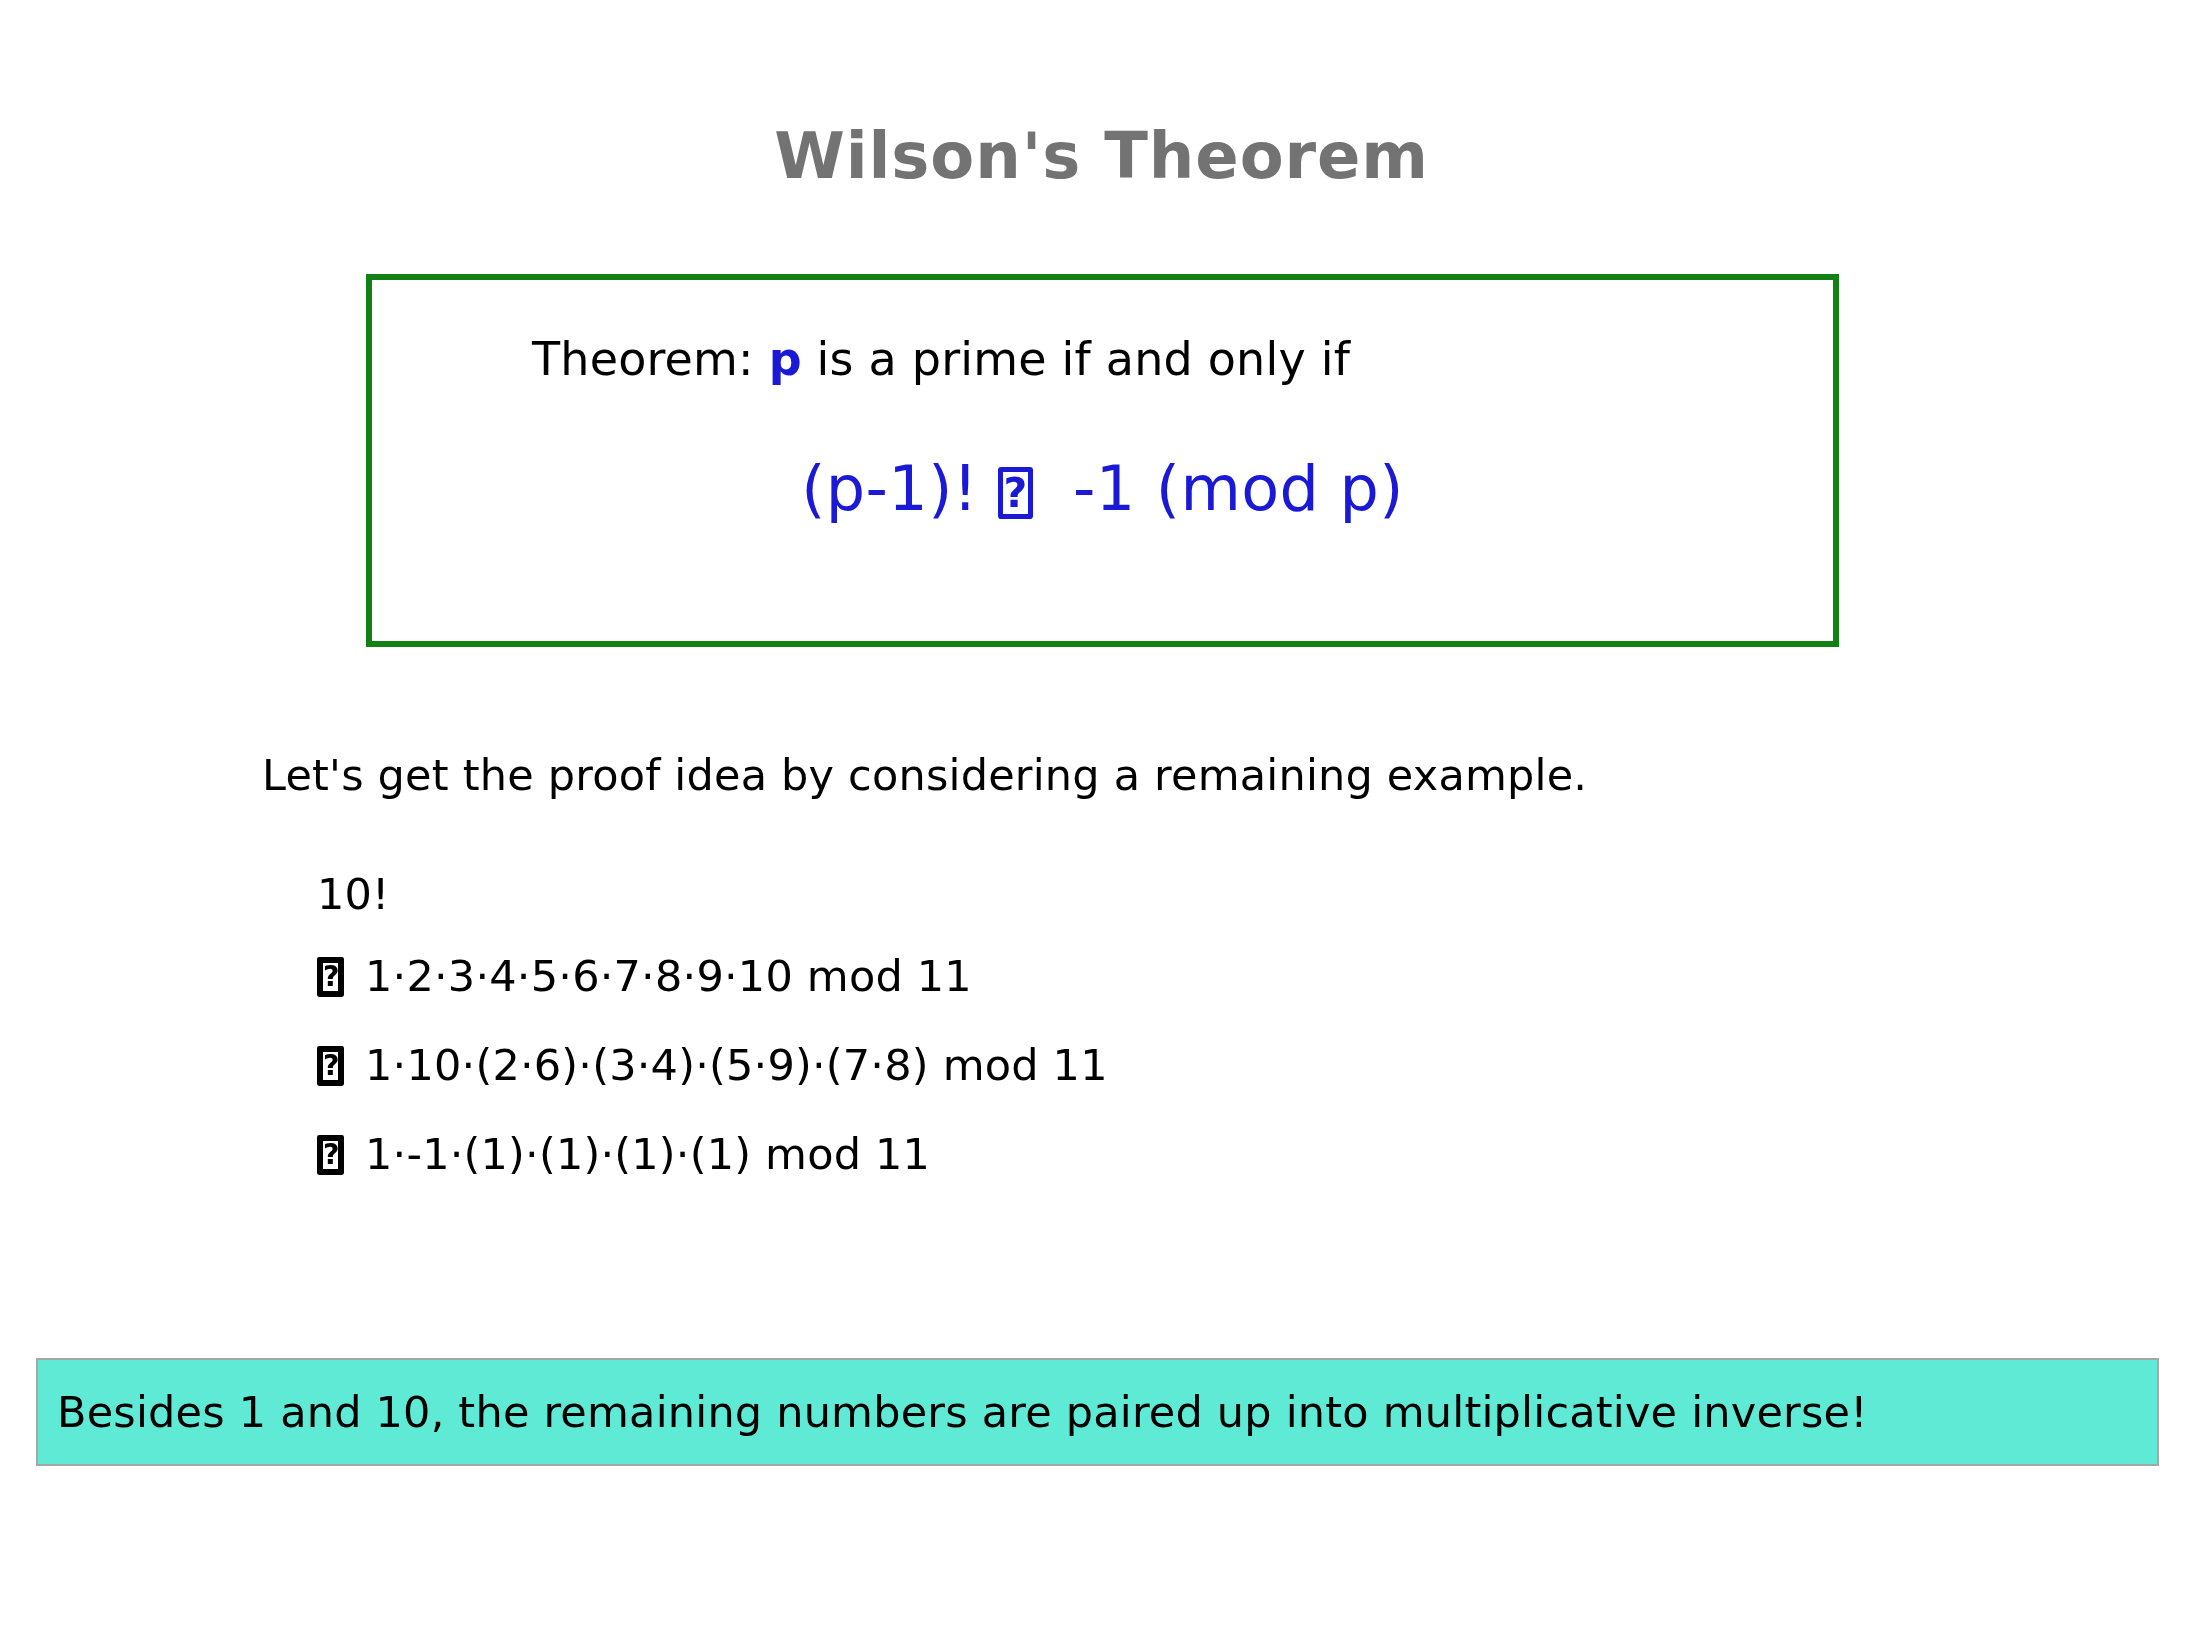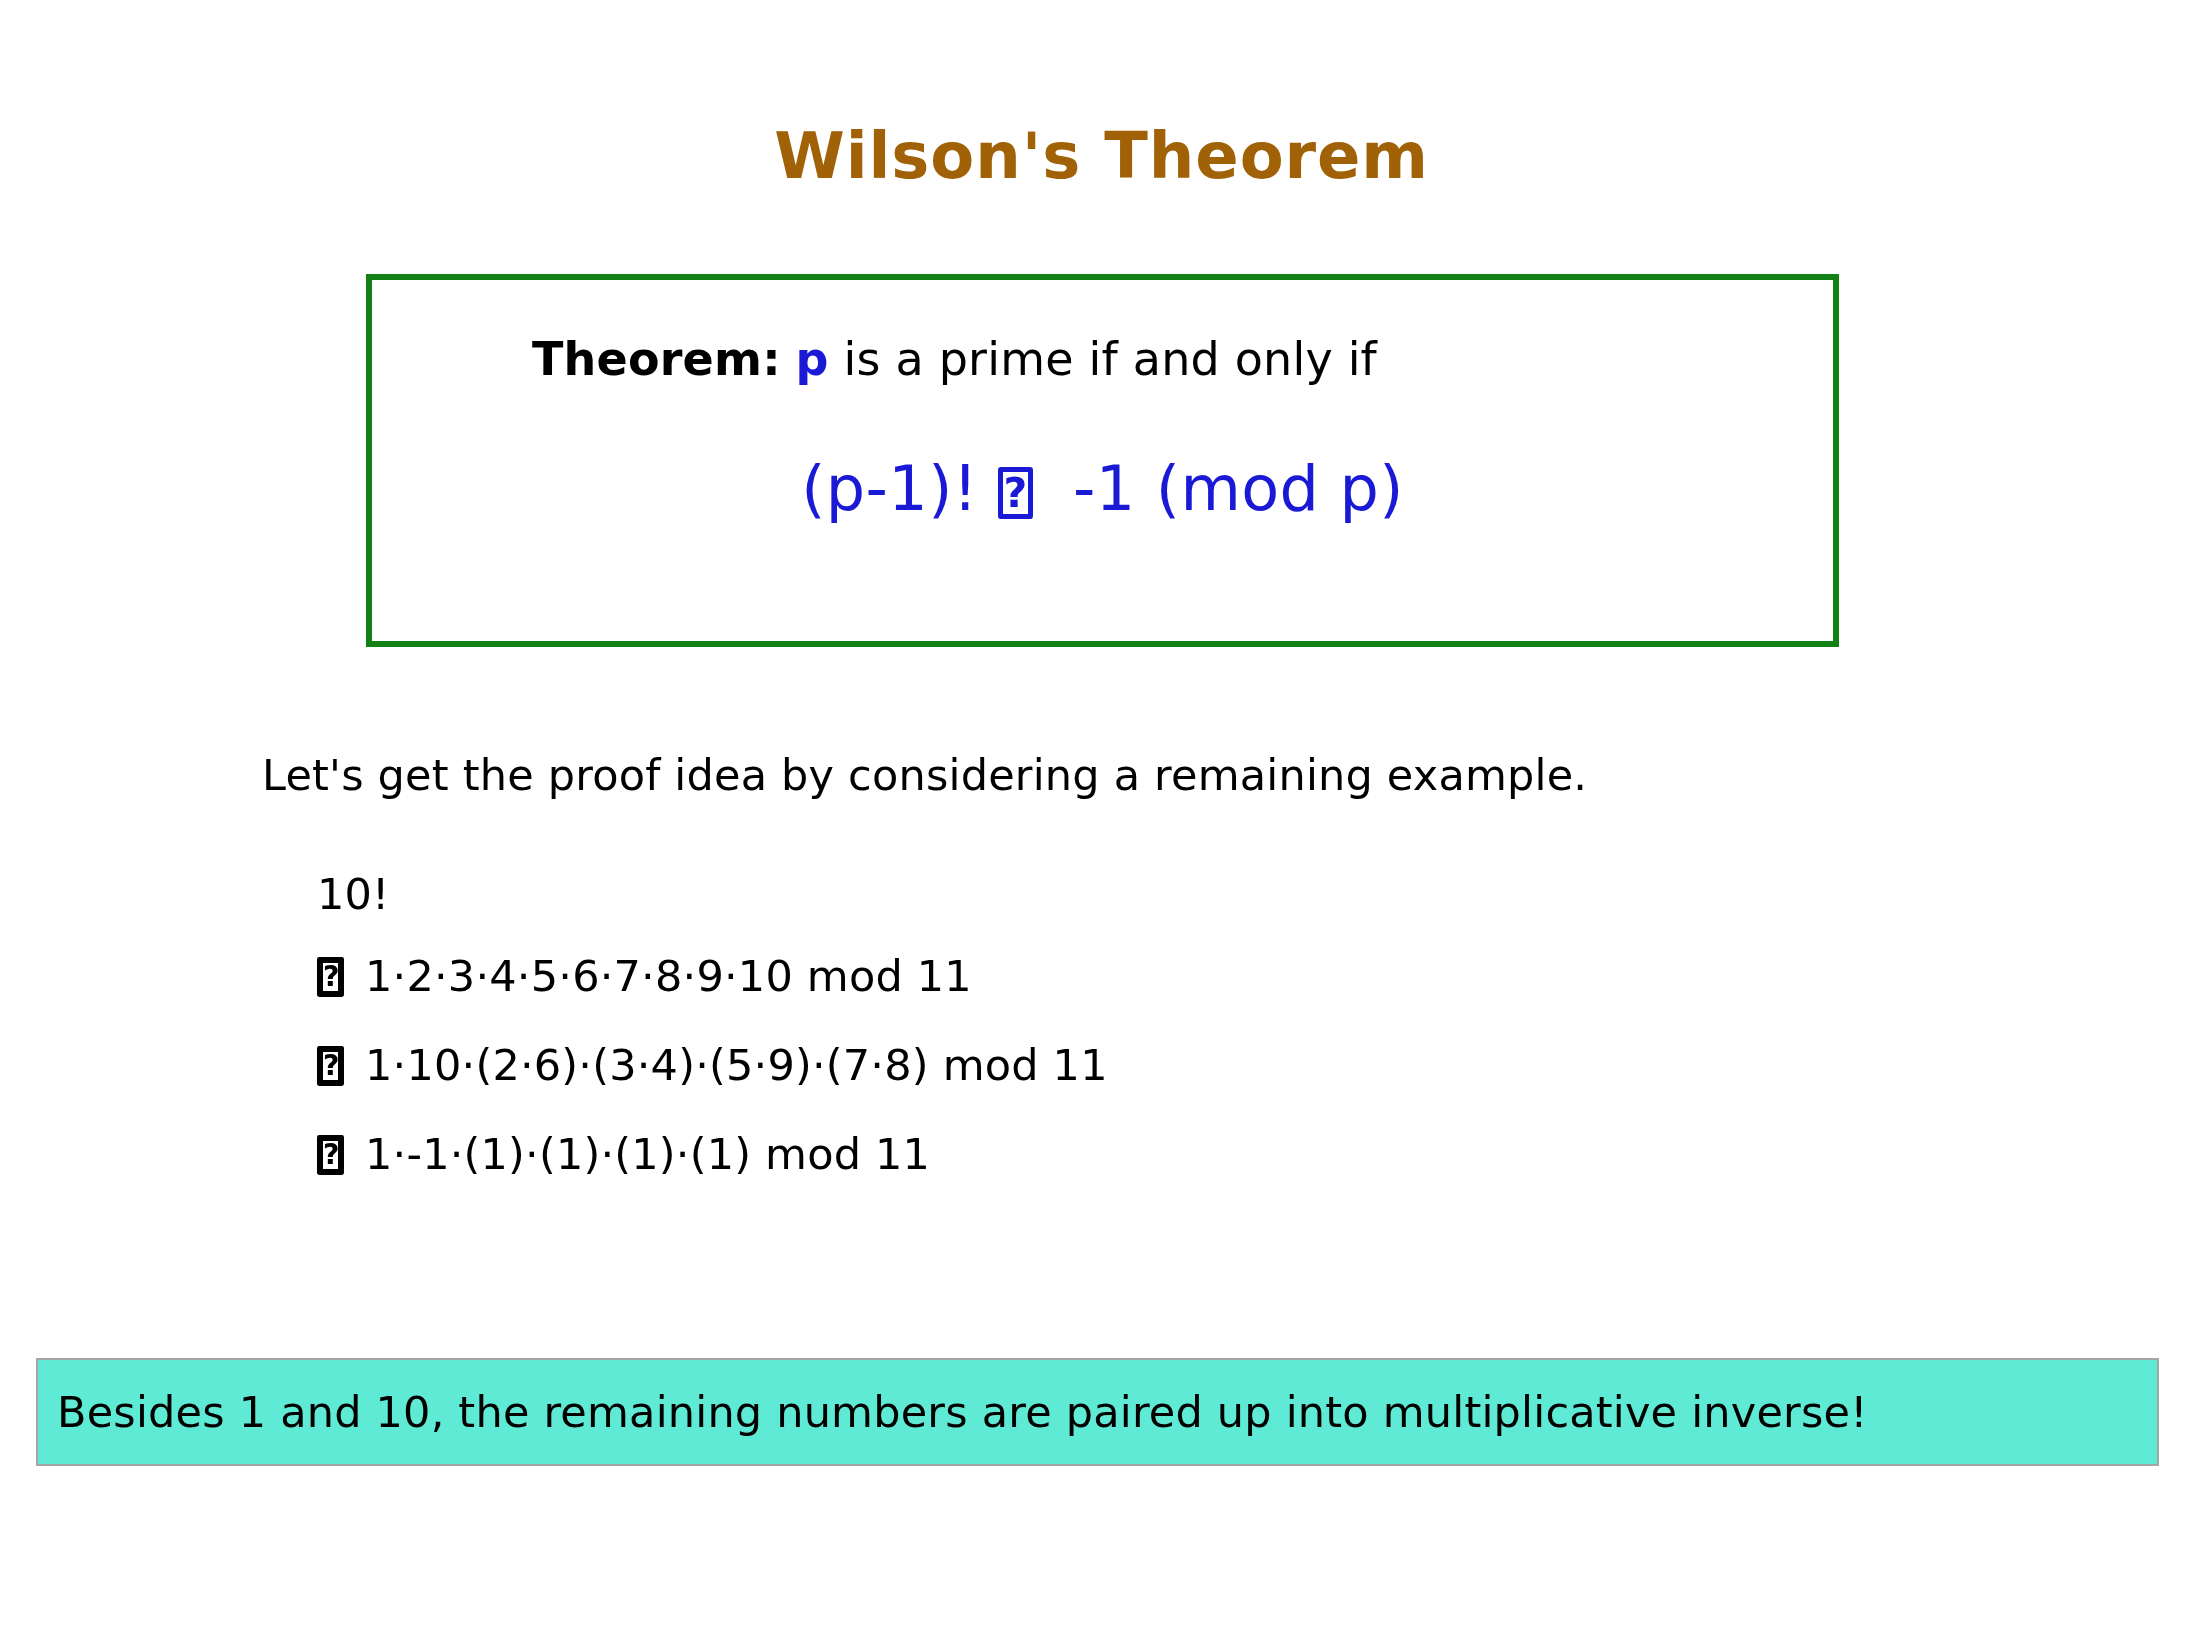--- a/index.html
+++ b/index.html
@@ -34,7 +34,7 @@
     font-weight: bold;
     font-size: 64px;
     letter-spacing: 0.9px;
-    color: #a16207;
+    color: #737373;
     white-space: nowrap;
   }
 

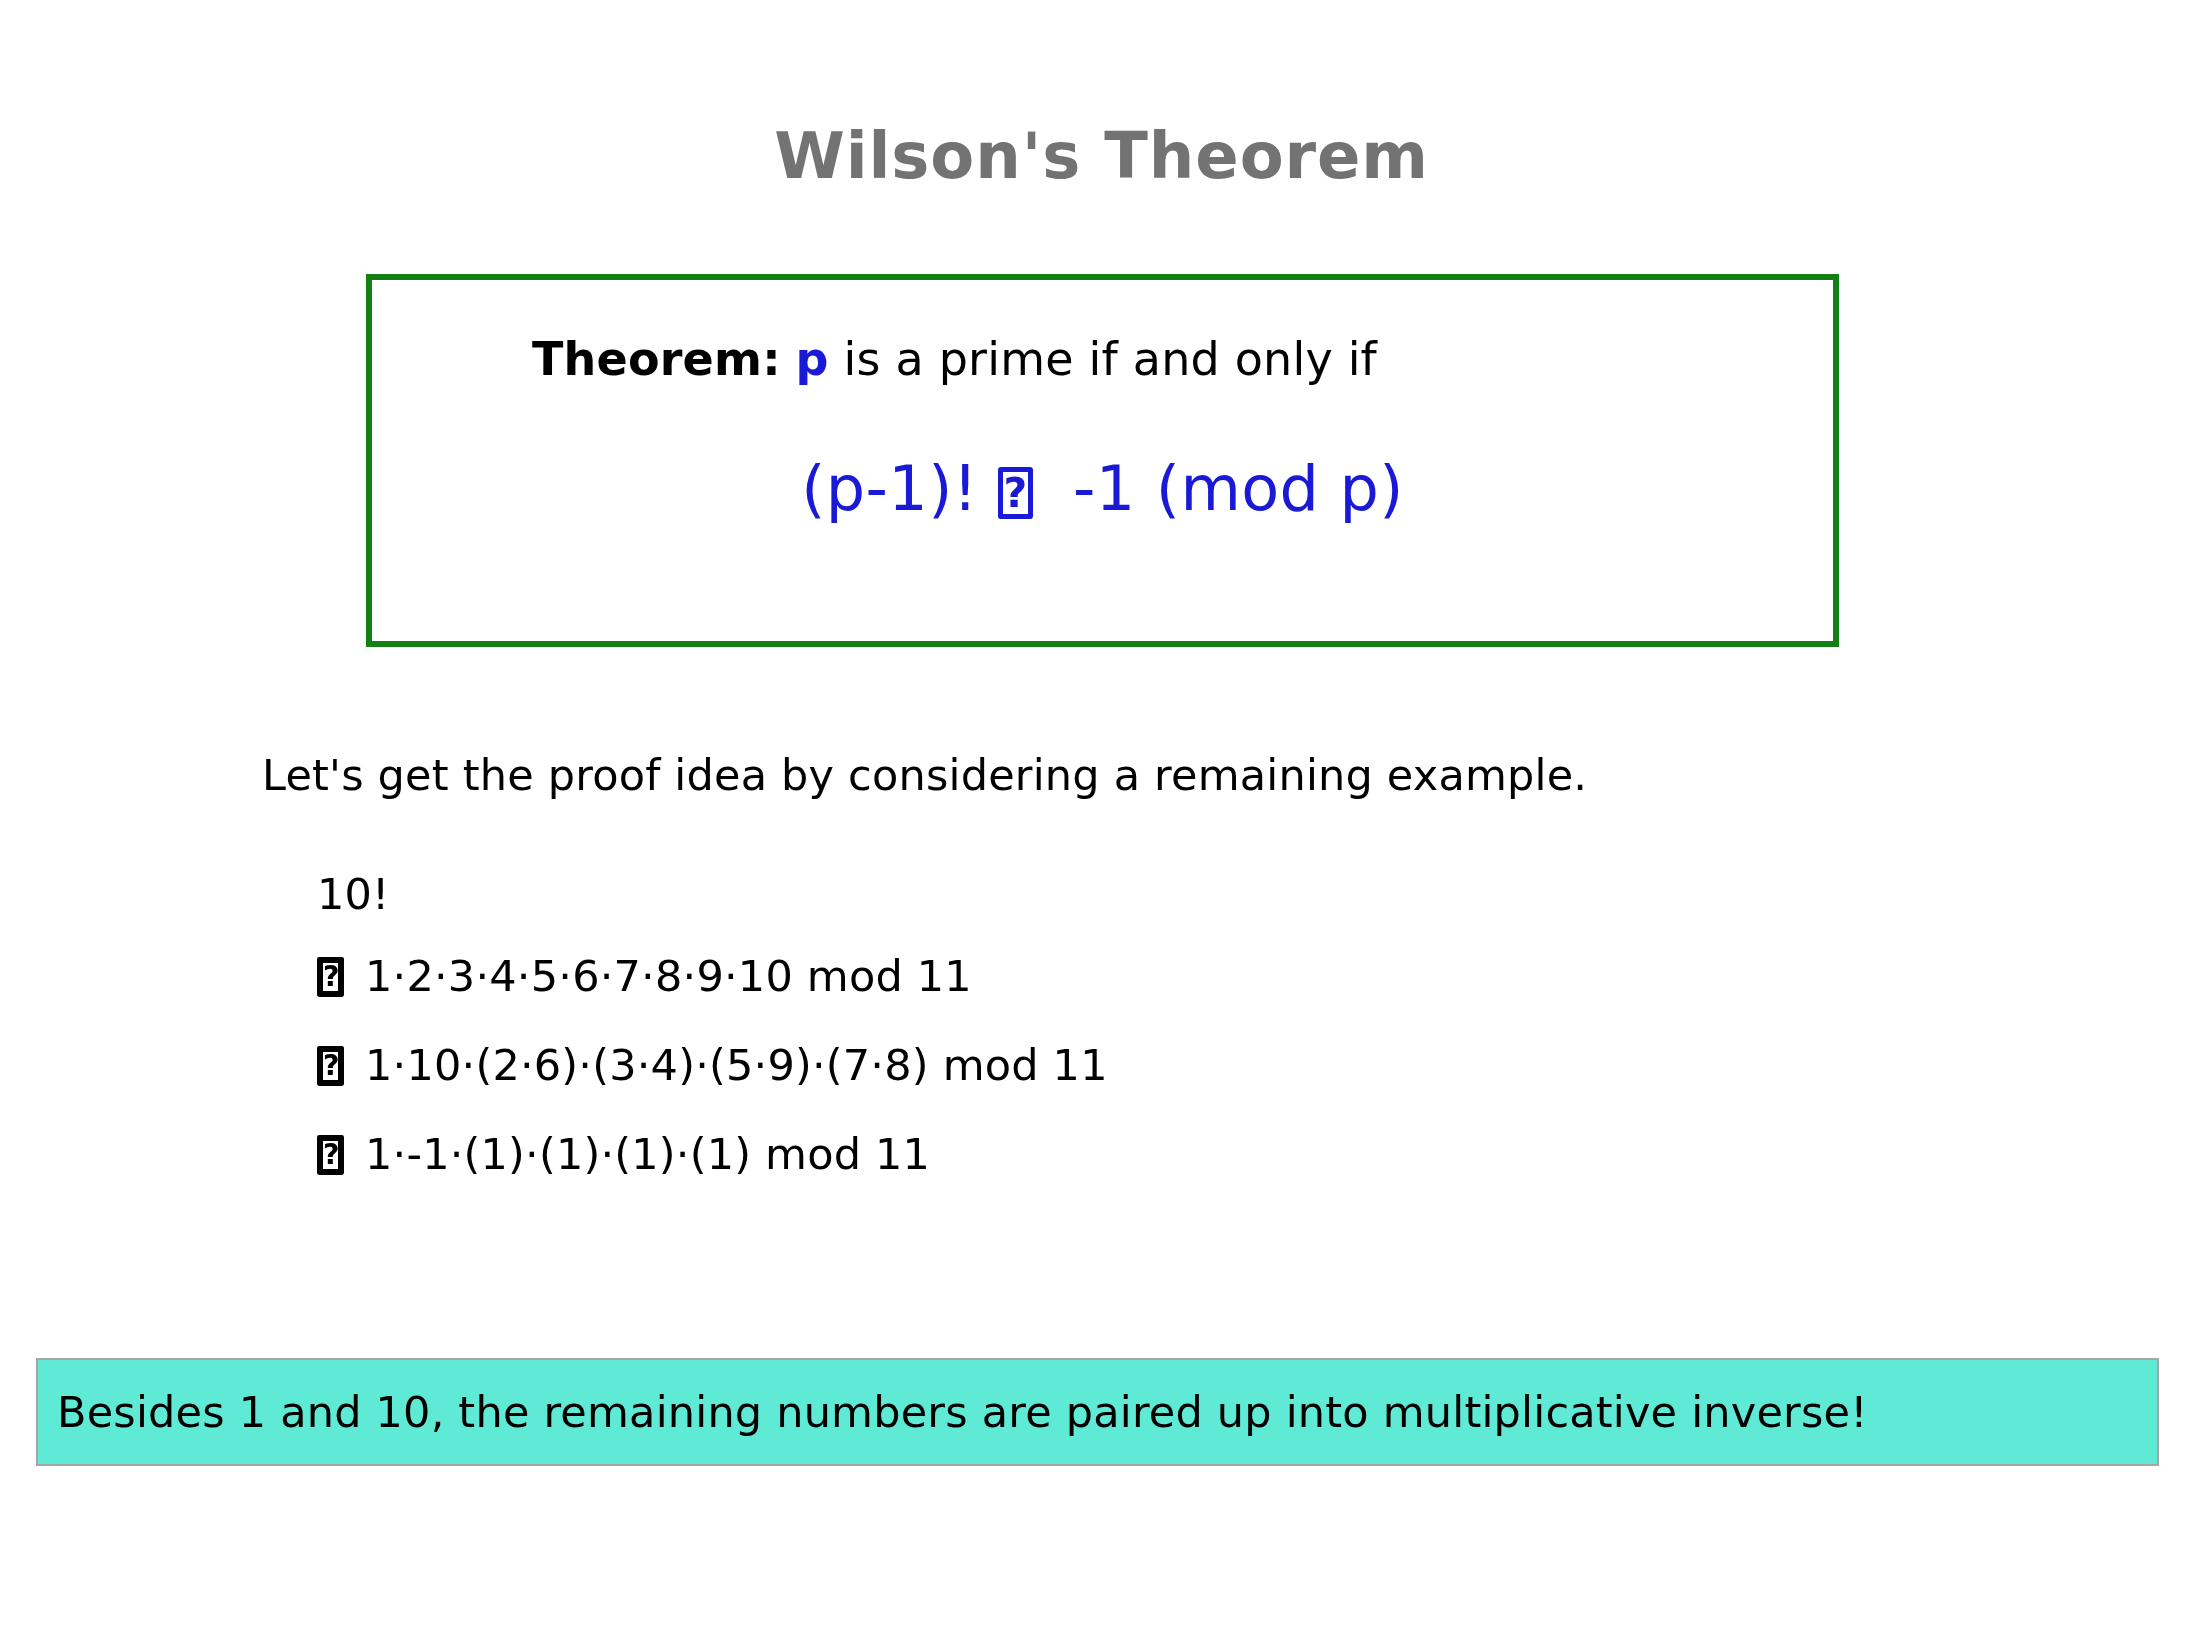--- a/index.html
+++ b/index.html
@@ -60,7 +60,7 @@
     letter-spacing: 0.2px;
   }
   .theorem-line .kw {
-    font-weight: bold;
+    font-weight: normal;
     color: #000000;
   }
   .theorem-line .var-p {

